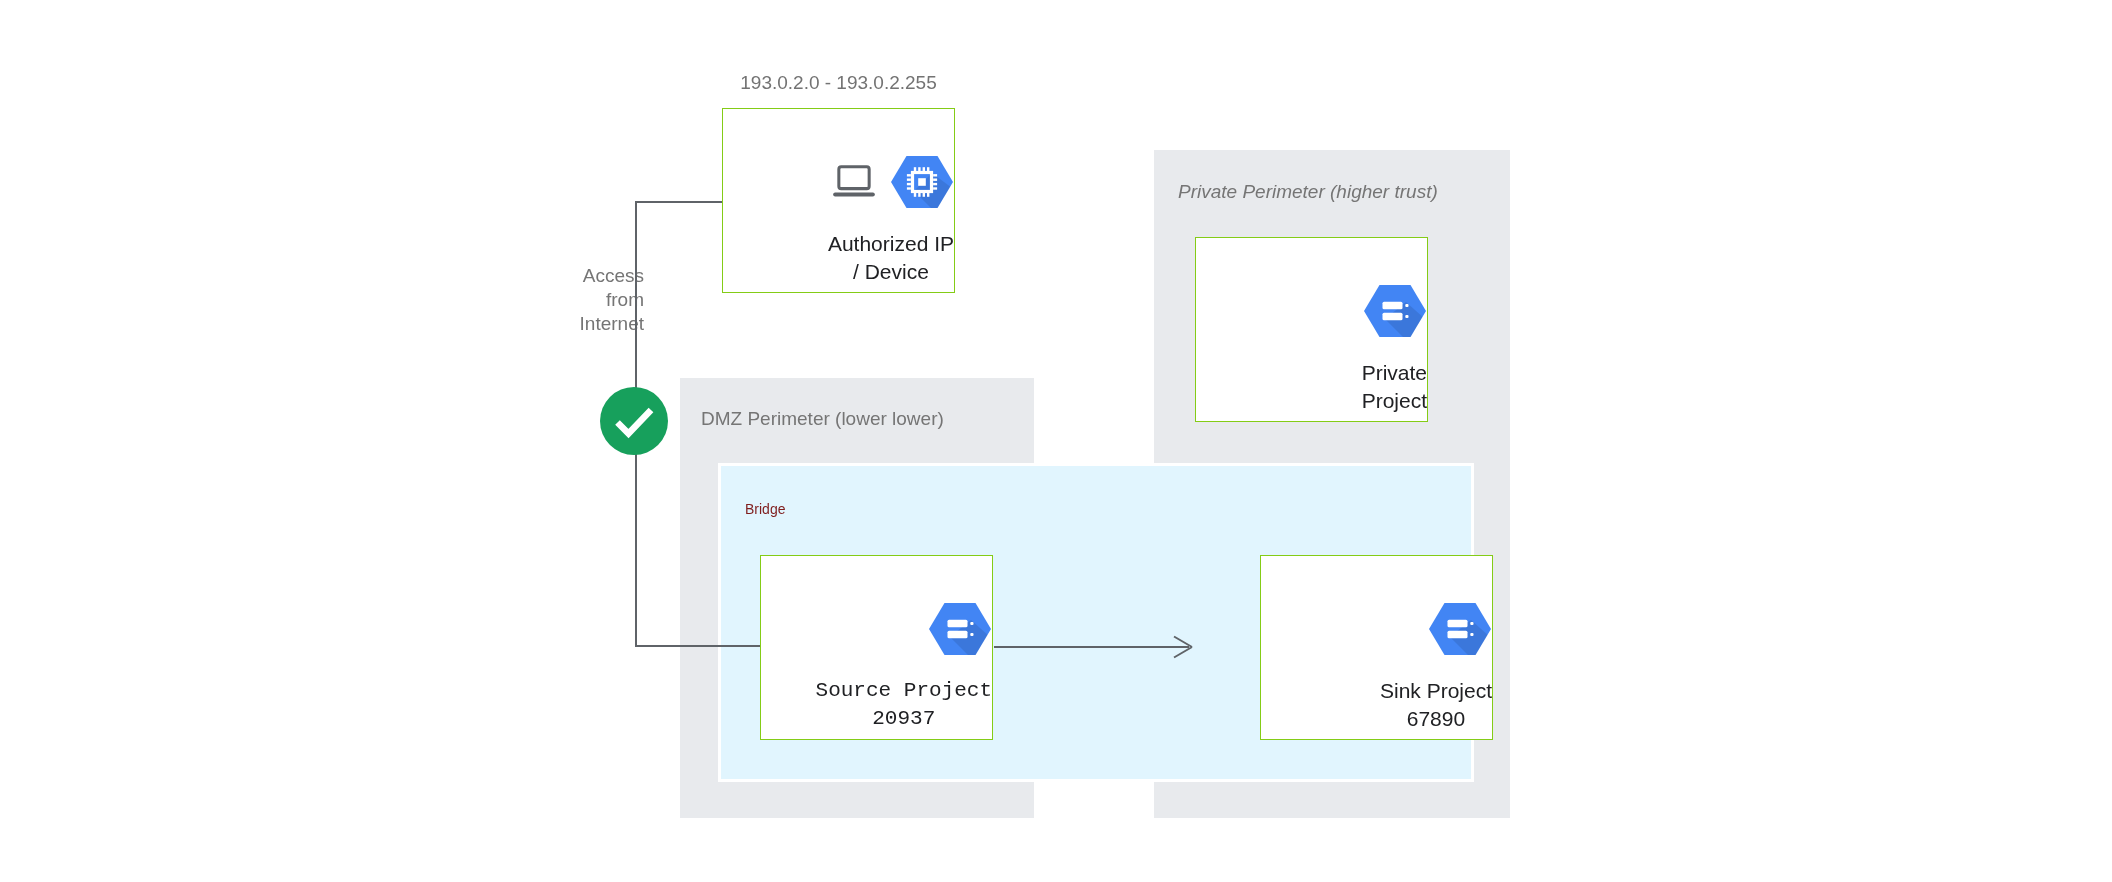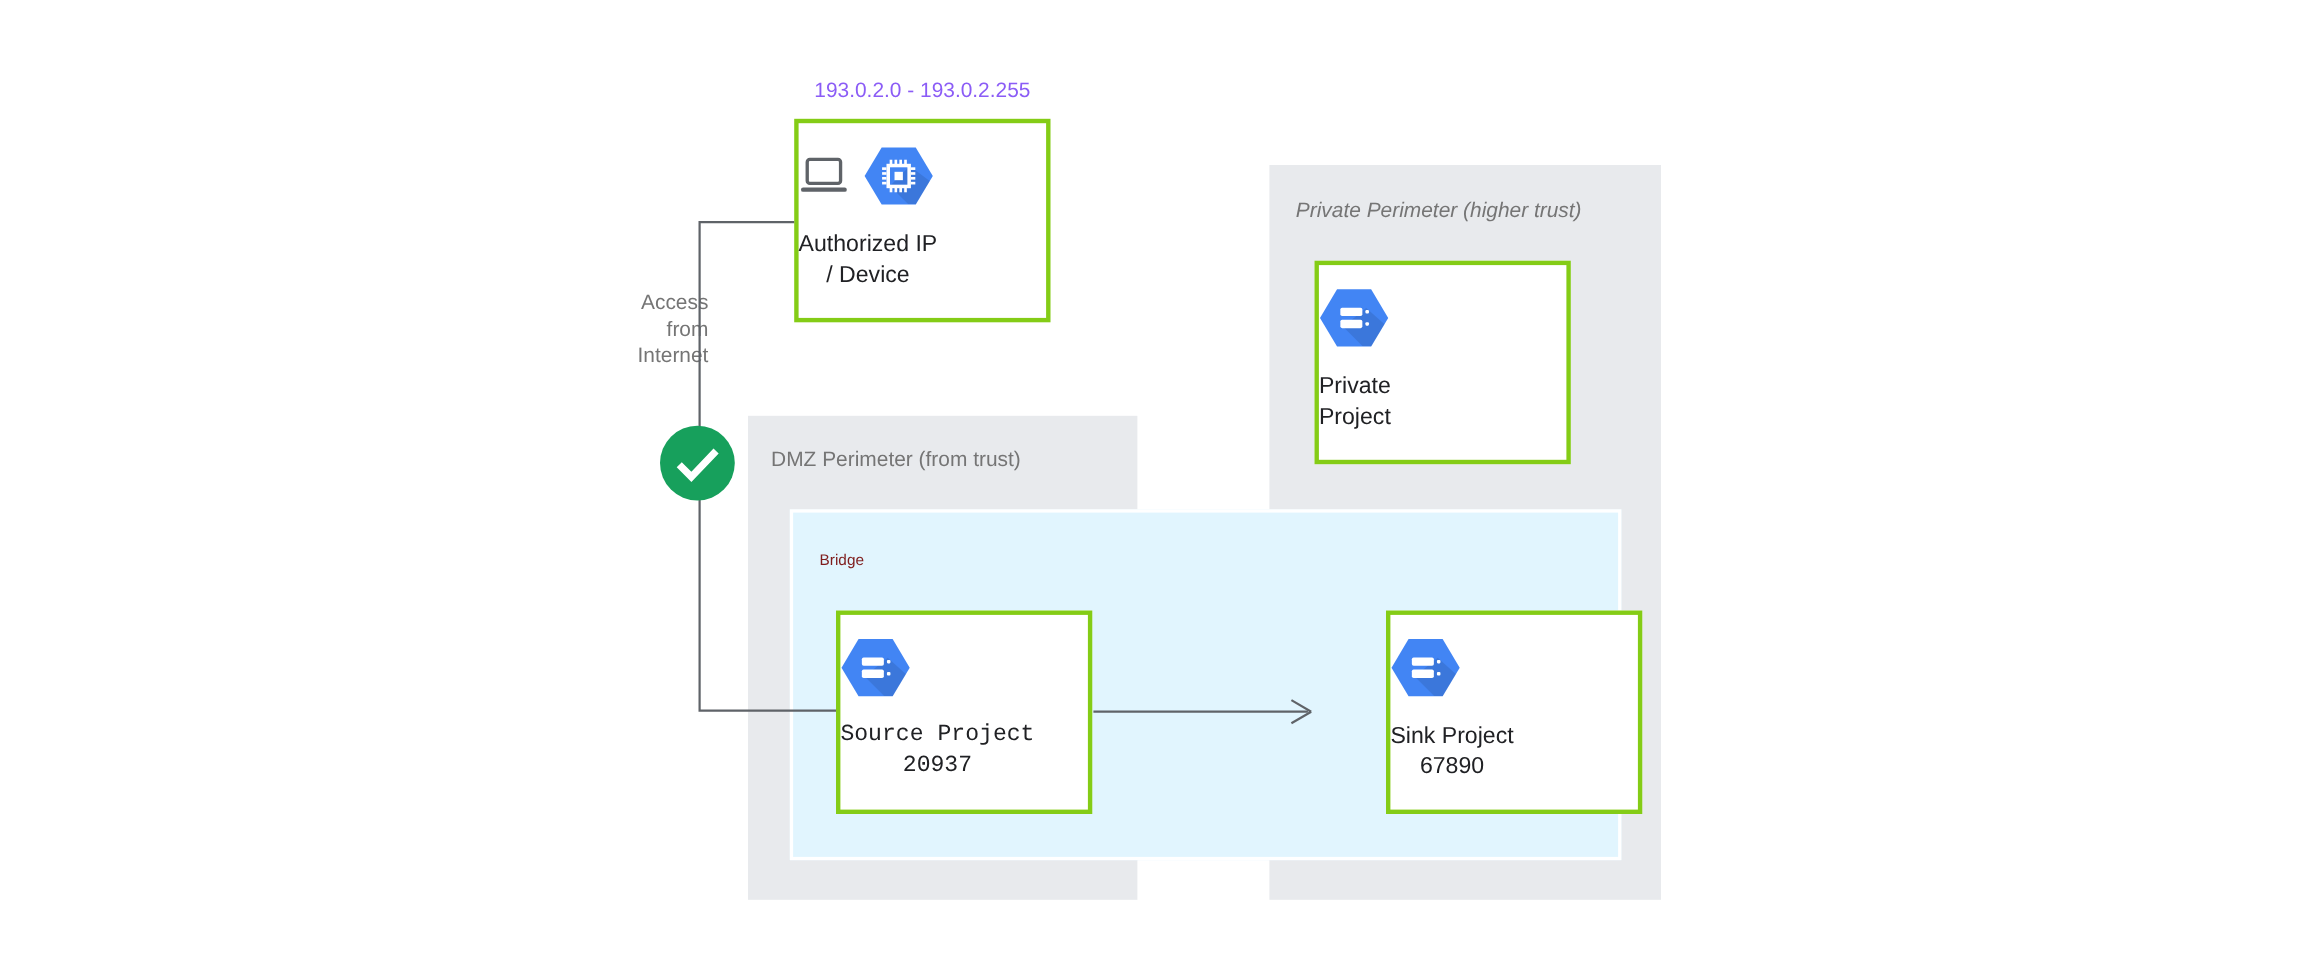--- a/index.html
+++ b/index.html
@@ -85,7 +85,7 @@
     width: 233px;
     text-align: center;
     font-size: 19px;
-    color: #8b5cf6;
+    color: #737373;
     z-index: 3;
     white-space: nowrap;
   }

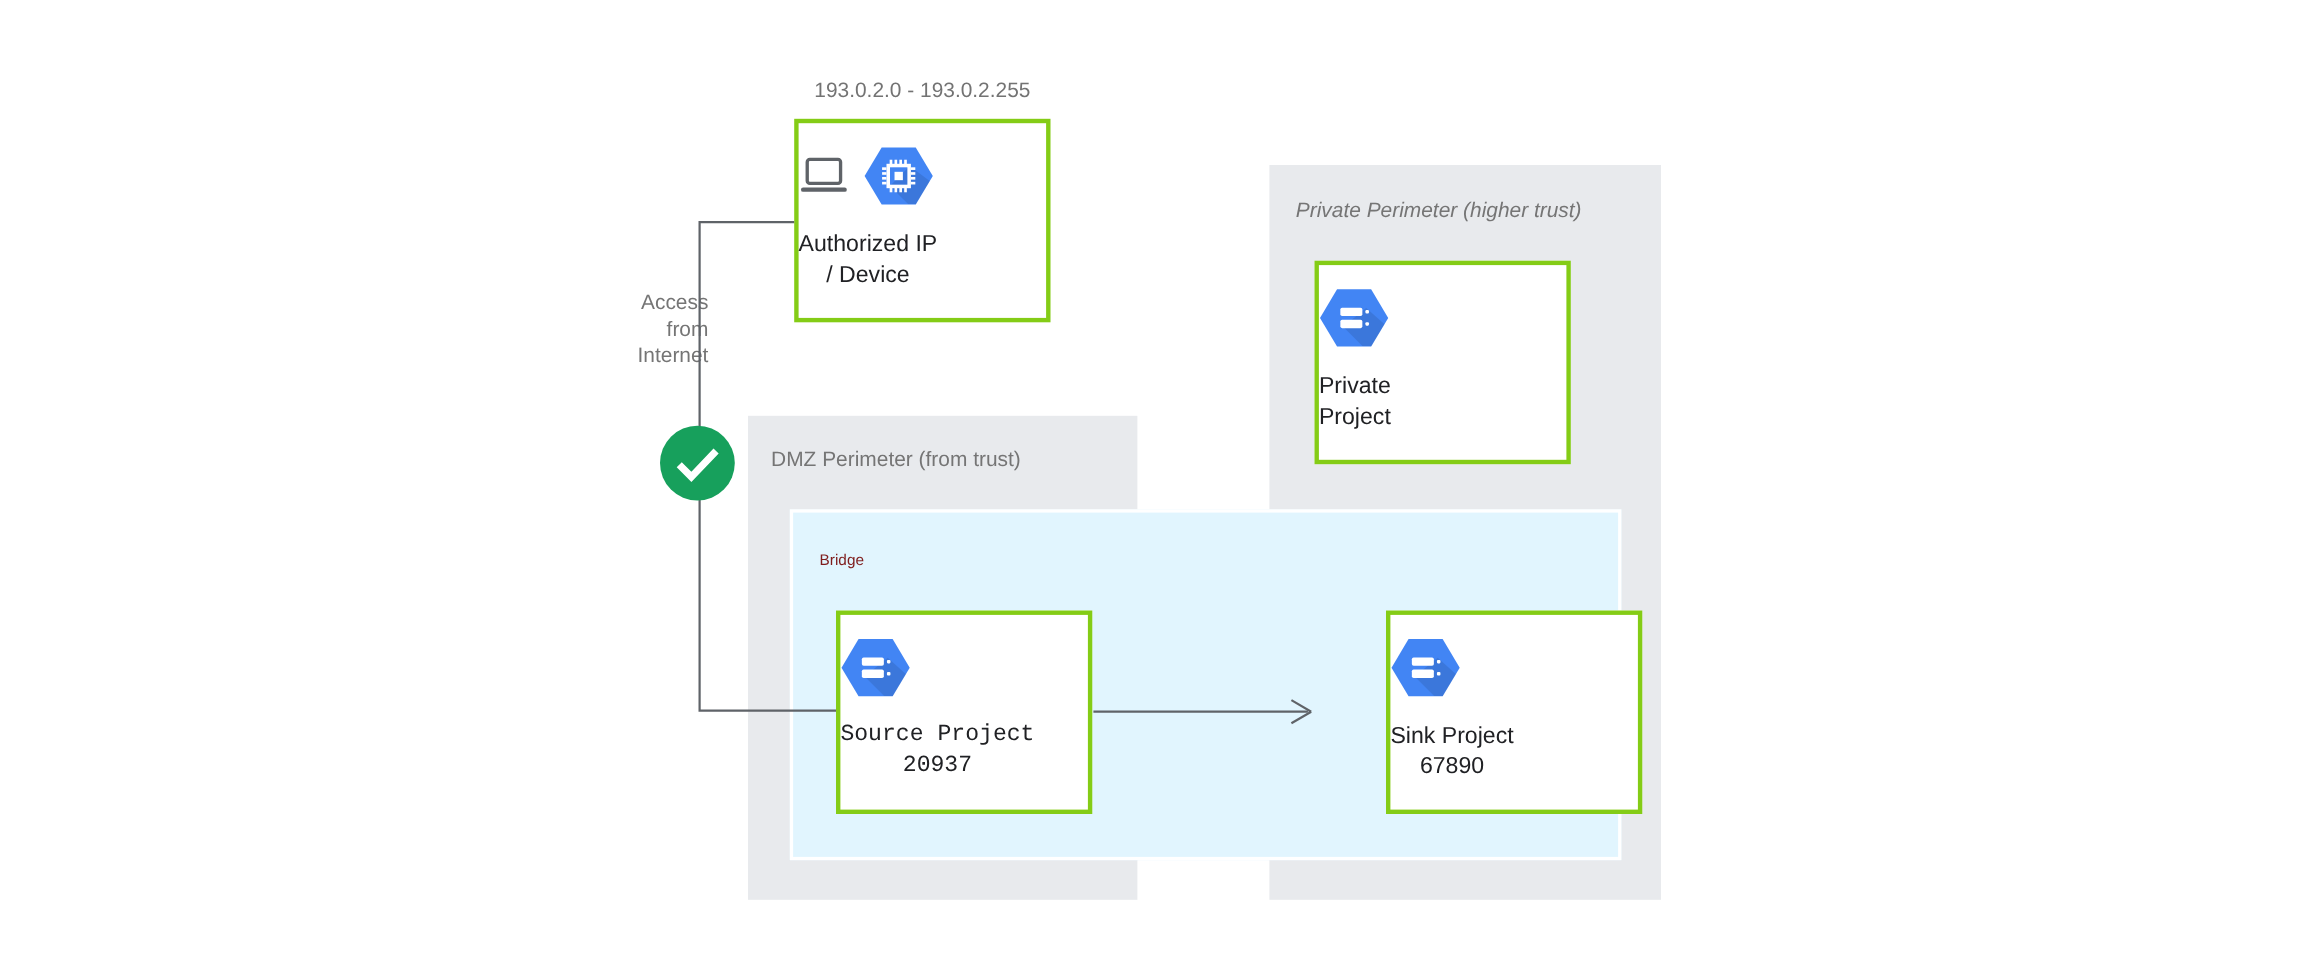--- a/index.html
+++ b/index.html
@@ -52,13 +52,13 @@
     position: absolute;
     width: 233px; height: 185px;
     background: #ffffff;
-    border: 4px solid #84cc16;
+    border: 1px solid #84cc16;
     box-sizing: border-box;
     z-index: 3;
     display: flex;
     flex-direction: column;
-    align-items: flex-start;
-    padding-top: 20px;
+    align-items: flex-end;
+    padding-top: 45px;
   }
   .node-authorized      { left: 722px;  top: 108px; }
   .node-source          { left: 760px;  top: 555px; font-family: Liberation Mono, monospace; }

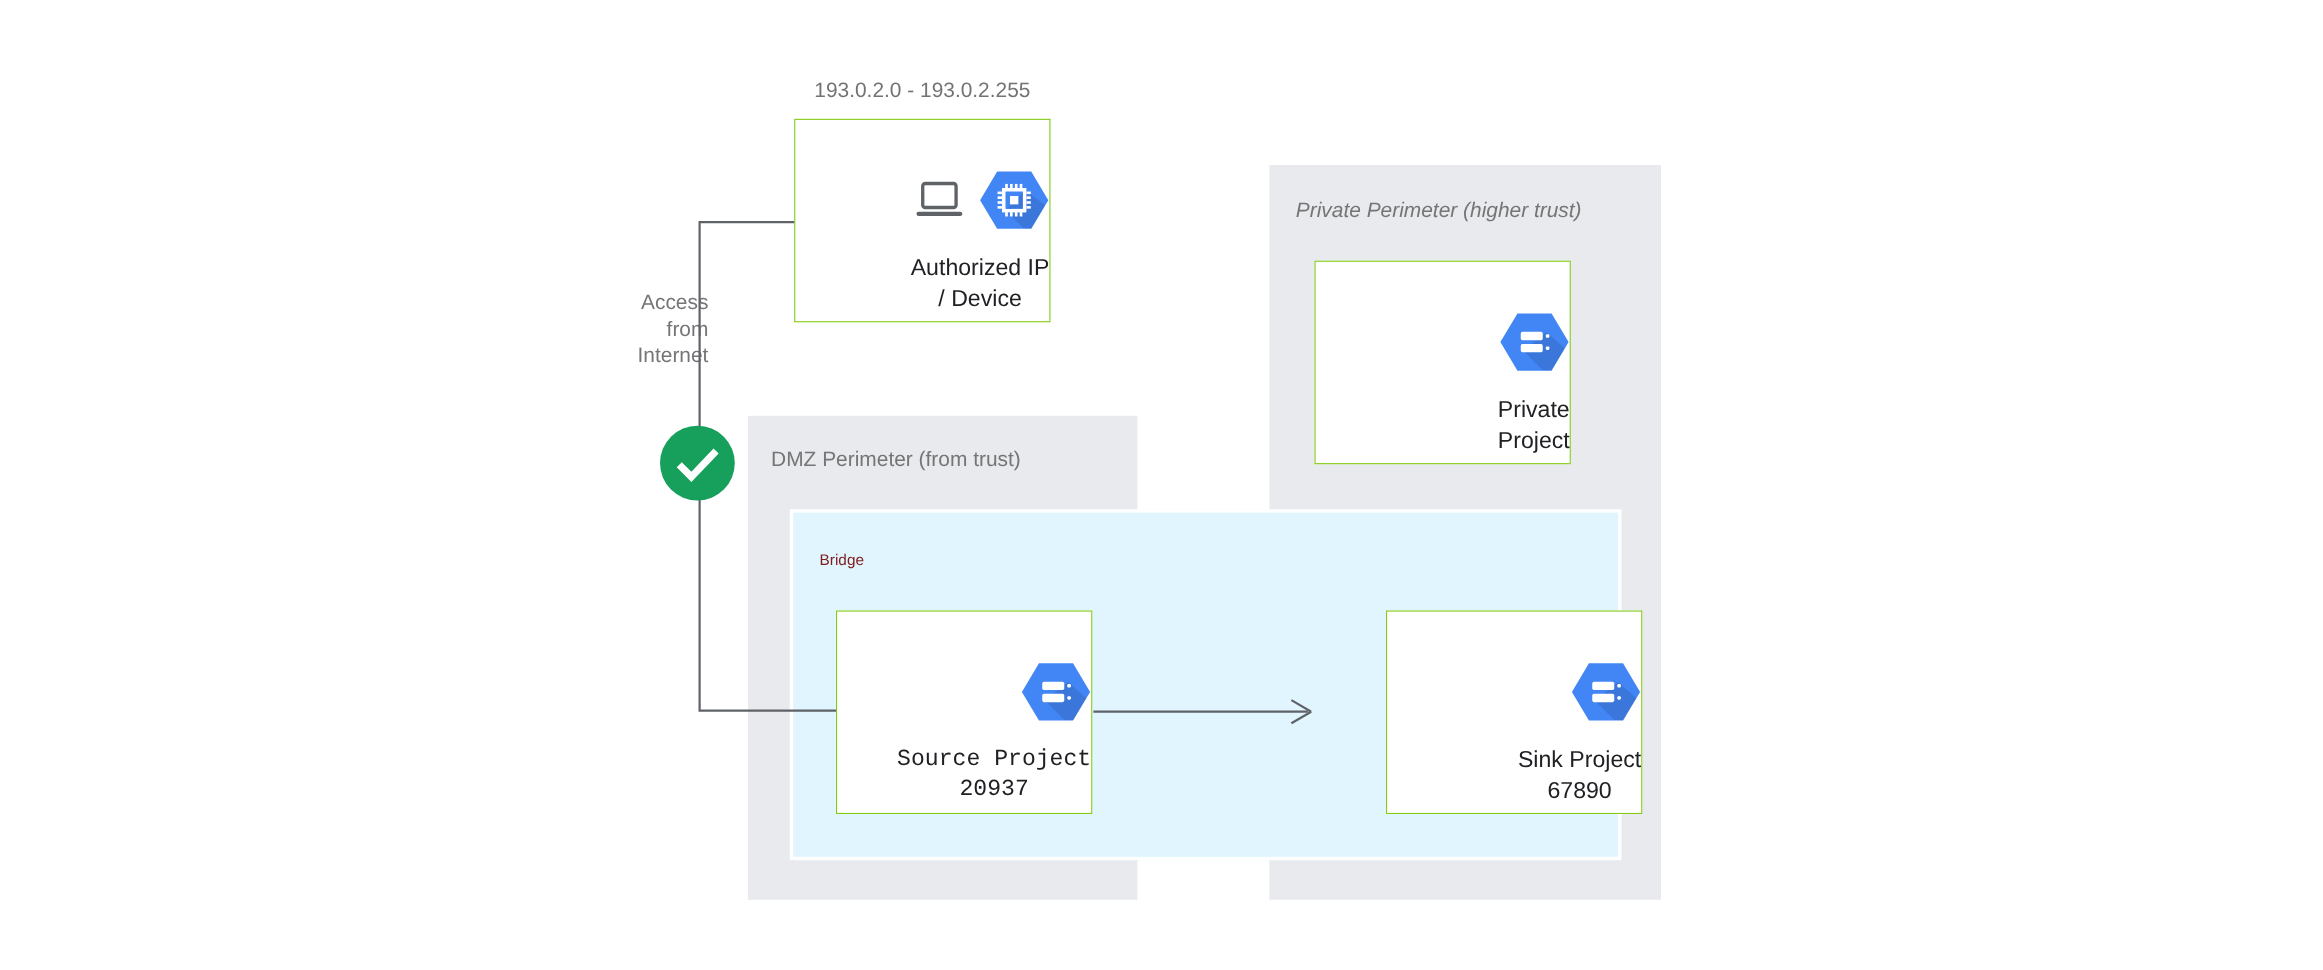--- a/index.html
+++ b/index.html
@@ -139,7 +139,7 @@
   </svg>
 
   <div class="perimeter perimeter-dmz">
-    <div class="perimeter-title">DMZ Perimeter (from trust)</div>
+    <div class="perimeter-title">DMZ Perimeter (lower lower)</div>
   </div>
 
   <div class="perimeter perimeter-private">

